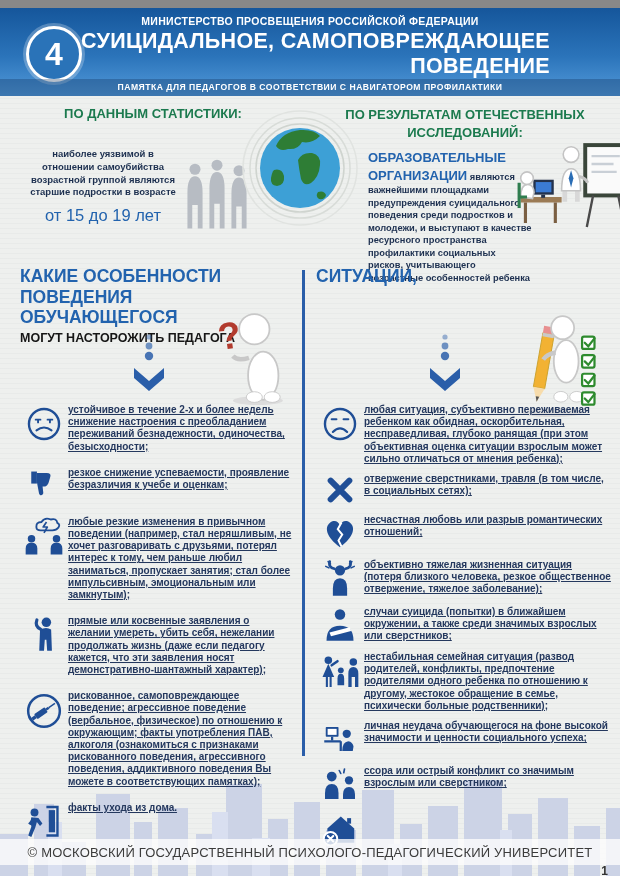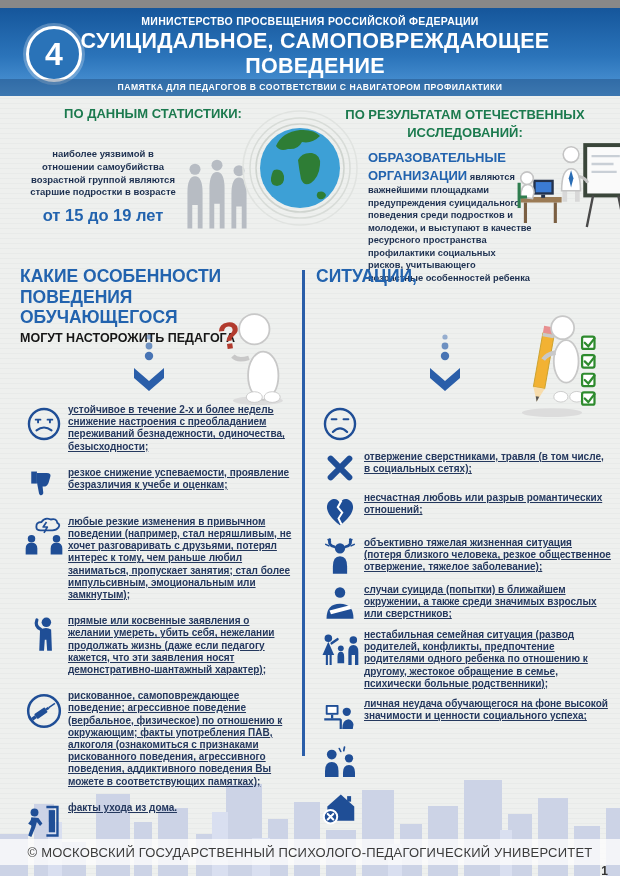--- a/index.html
+++ b/index.html
@@ -17,7 +17,7 @@
   .badge{position:absolute;left:26px;top:18px;width:50px;height:50px;border-radius:50%;
     background:#2a73b8;border:3px solid #fff;box-shadow:0 0 0 3px rgba(255,255,255,.25);
     color:#fff;font-size:32px;font-weight:bold;text-align:center;line-height:50px;}
-  .main-title{position:absolute;top:21px;left:80px;width:470px;text-align:center;color:#fff;
+  .main-title{position:absolute;top:21px;left:80px;width:470px;text-align:right;color:#fff;
     font-size:21.5px;font-weight:bold;line-height:1.15;letter-spacing:.3px;}
   .subtitle{position:absolute;bottom:0;left:0;width:100%;height:17px;line-height:17px;
     background:rgba(10,40,80,.30);color:#fff;text-align:center;font-size:8.6px;

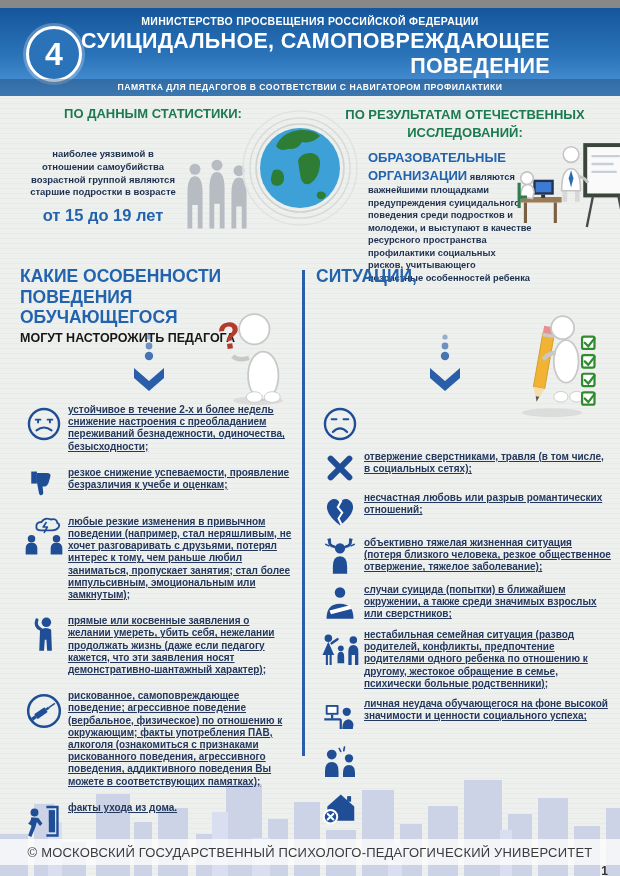--- a/index.html
+++ b/index.html
@@ -30,7 +30,7 @@
     color:#1b7a4e;font-size:13px;font-weight:bold;line-height:1.35;}
   .stats-text{position:absolute;left:26px;top:52px;width:154px;text-align:center;
     color:#1d3050;font-size:9.5px;font-weight:bold;line-height:1.35;}
-  .stats-highlight{color:#2263ae;font-size:16.5px;font-weight:bold;margin-top:5px;}
+  .stats-highlight{color:#2263ae;font-size:16.5px;font-weight:normal;margin-top:5px;}
   .persons{position:absolute;left:184px;top:52px;}
   .globe{position:absolute;left:240px;top:12px;}
   .research-text{position:absolute;left:368px;top:53px;width:164px;color:#1d3050;

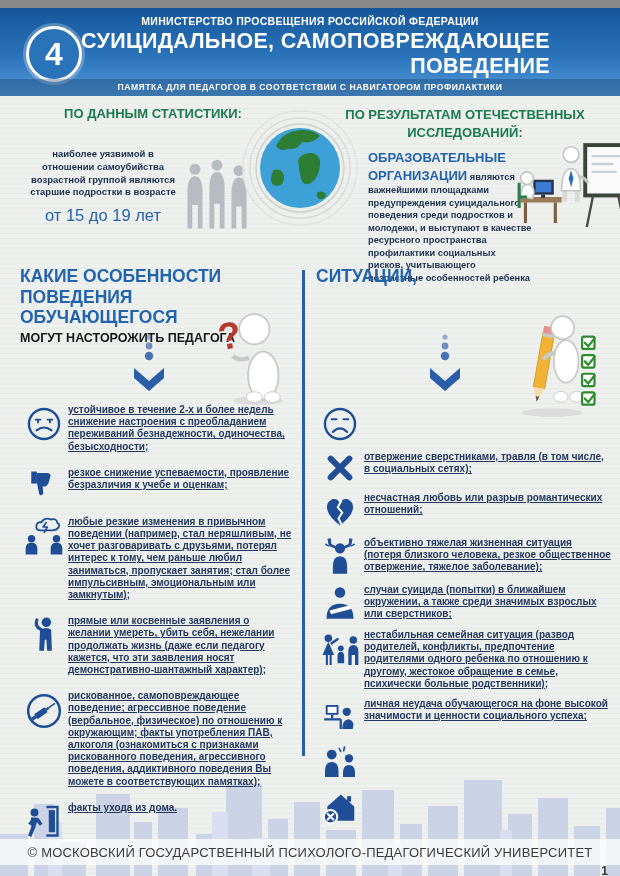--- a/index.html
+++ b/index.html
@@ -333,6 +333,7 @@
                 <path d="M15 34q9-9 18 0" fill="none" stroke="#1f4e96" stroke-width="2.8" stroke-linecap="round"></path>
               </svg>
           </span>
+          <p class="li-text">любая ситуация, субъективно переживаемая ребенком как обидная, оскорбительная, несправедливая, глубоко ранящая (при этом объективная оценка ситуации взрослым может сильно отличаться от мнения ребенка);</p>
         </div>
         <div class="li">
           <span class="ic">

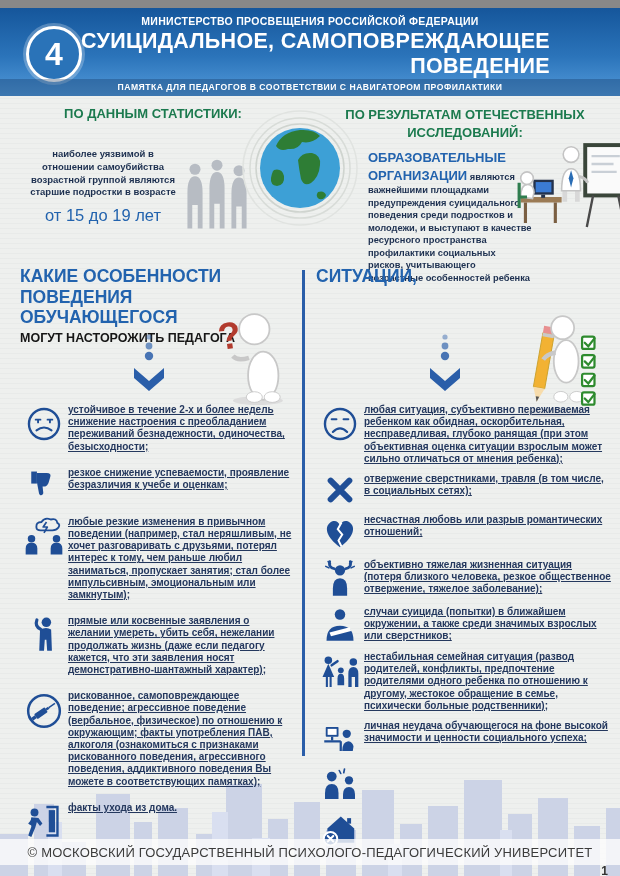--- a/index.html
+++ b/index.html
@@ -422,6 +422,7 @@
                 <path d="M23 6l2 4M30 4l-1 5" stroke="#1f4e96" stroke-width="2.2" stroke-linecap="round"></path>
               </svg>
           </span>
+          <p class="li-text">ссора или острый конфликт со значимым взрослым или сверстником;</p>
         </div>
         <div class="li">
           <span class="ic">

